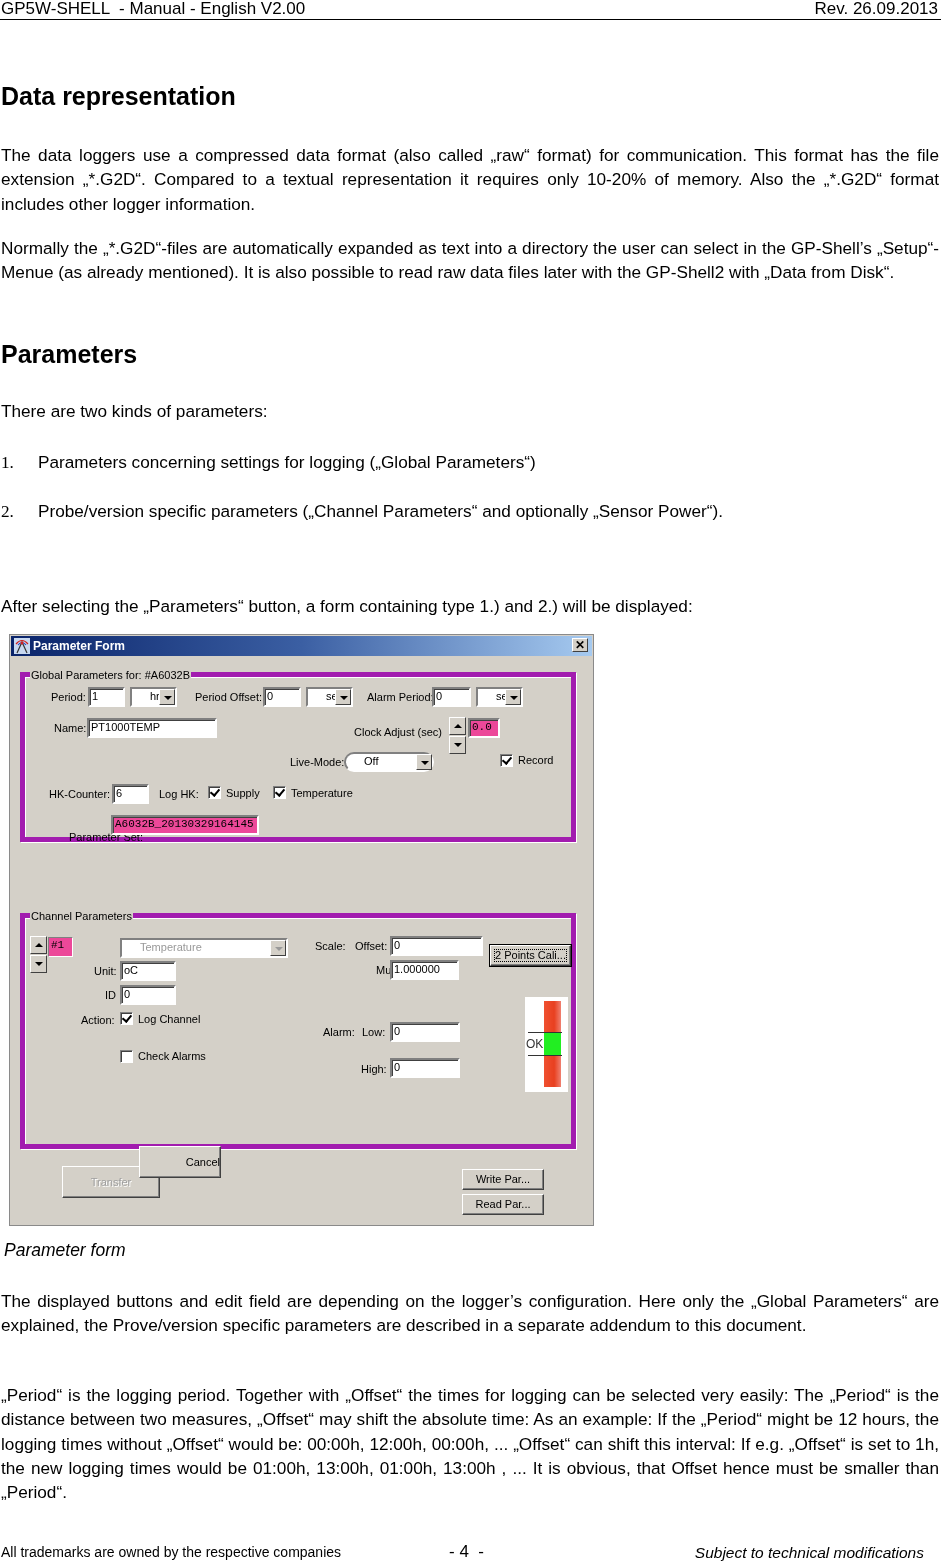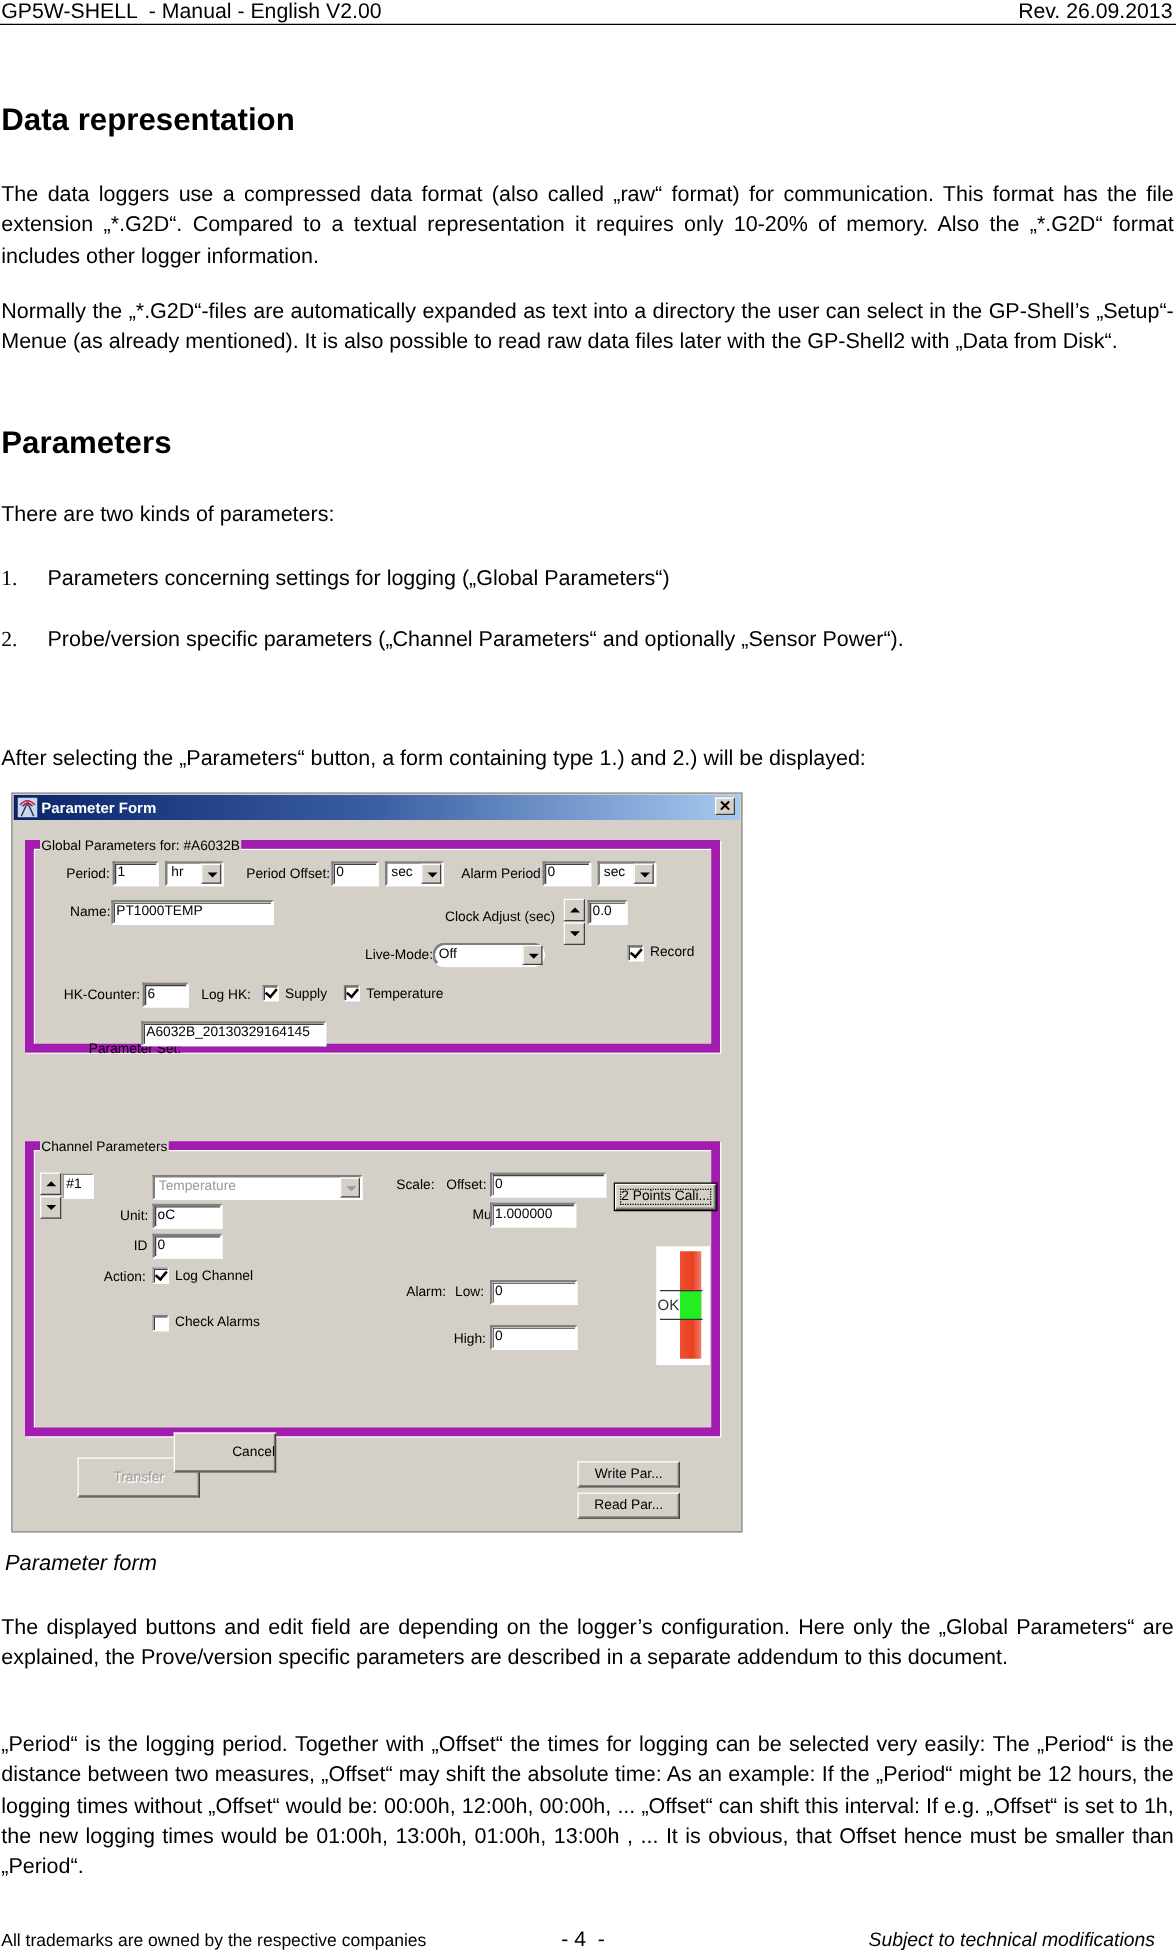--- a/index.html
+++ b/index.html
@@ -34,7 +34,7 @@
   .titlebar .title { position: absolute; left: 22px; top: 3px; }
   .titlebar .close { position: absolute; right: 4px; top: 2px; width: 16px; height: 14px; background: #d4d0c8; border: 1px solid; border-color: #fff #404040 #404040 #fff; color: #000; font-size: 12px; line-height: 12px; text-align: center; font-weight: bold; }
 
-  .group { position: absolute; border: 7px solid #a21caf; box-shadow: inset 1px 1px 0 #fff, 1px 1px 0 #fff; }
+  .group { position: absolute; border: 5px solid #a21caf; box-shadow: inset 1px 1px 0 #fff, 1px 1px 0 #fff; }
   .group-label { position: absolute; top: -8px; left: 5px; background: #d4d0c8; padding: 0 1px; font-size: 11px; color: #000; }
 
   .lbl { position: absolute; font-size: 11px; white-space: nowrap; color: #000; }

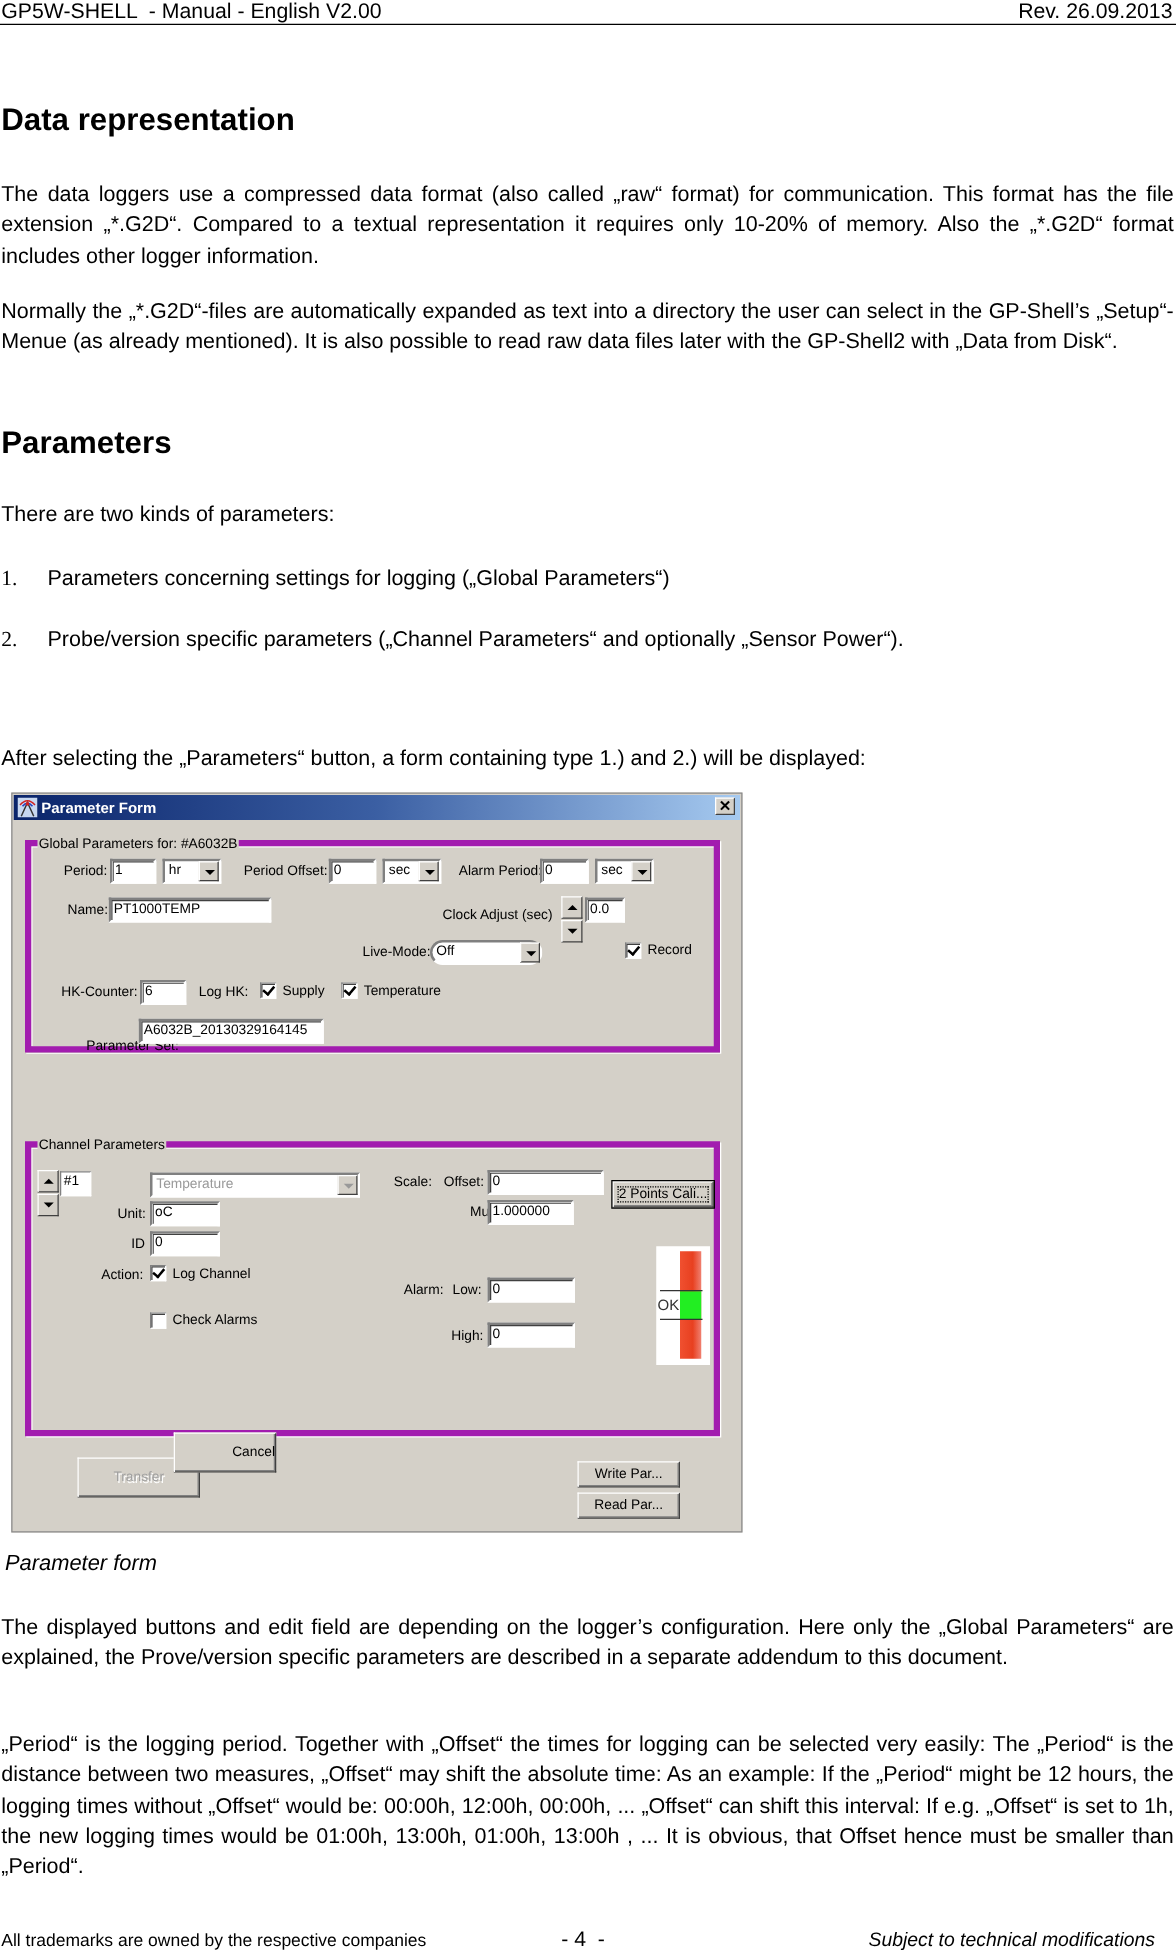--- a/index.html
+++ b/index.html
@@ -41,7 +41,7 @@
   .field { position: absolute; height: 20px; background: #fff; border: 2px solid; border-color: #808080 #fff #fff #808080; box-shadow: inset 1px 1px 0 #404040; font-size: 11px; padding: 1px 2px; white-space: nowrap; overflow: hidden; }
   .field.readonly { background: #ffffff; }
 
-  .combo { position: absolute; height: 20px; background: #fff; border: 2px solid; border-color: #808080 #fff #fff #808080; font-size: 11px; padding: 1px 3px; }
+  .combo { position: absolute; height: 20px; background: #fff; border: 2px solid; border-color: #808080 #fff #fff #808080; font-size: 11px; padding: 1px 18px; }
   .combo .arrow { position: absolute; right: 0; top: 0; width: 16px; height: 16px; background: #d4d0c8; border: 1px solid; border-color: #fff #404040 #404040 #fff; }
   .combo .arrow::after { content: ""; position: absolute; left: 4px; top: 6px; border-left: 4px solid transparent; border-right: 4px solid transparent; border-top: 4px solid #000; }
   .combo.disabled { color: #999; }

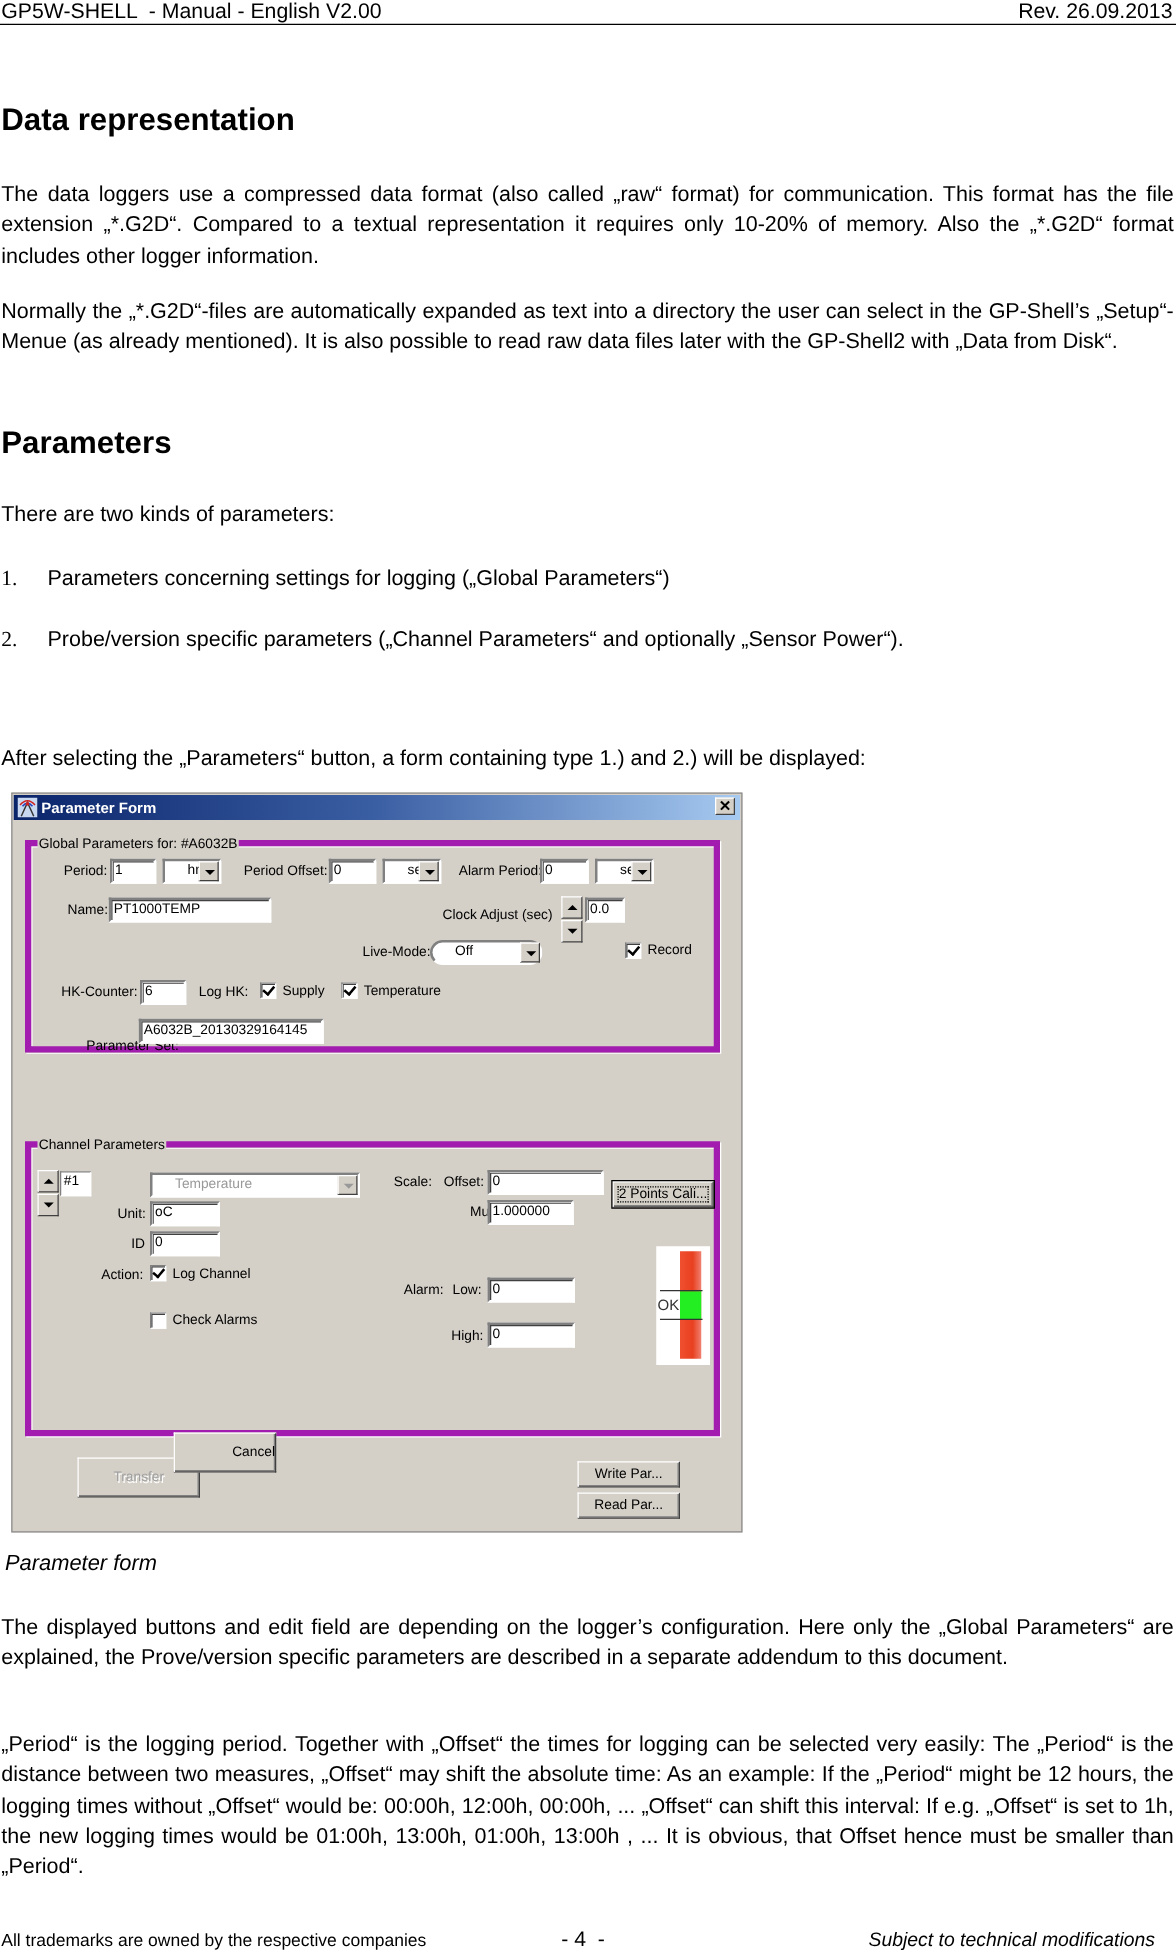--- a/index.html
+++ b/index.html
@@ -39,7 +39,7 @@
 
   .lbl { position: absolute; font-size: 11px; white-space: nowrap; color: #000; }
   .field { position: absolute; height: 20px; background: #fff; border: 2px solid; border-color: #808080 #fff #fff #808080; box-shadow: inset 1px 1px 0 #404040; font-size: 11px; padding: 1px 2px; white-space: nowrap; overflow: hidden; }
-  .field.readonly { background: #ffffff; }
+  .field.readonly { background: #ec4899; font-family: Liberation Mono, monospace; }
 
   .combo { position: absolute; height: 20px; background: #fff; border: 2px solid; border-color: #808080 #fff #fff #808080; font-size: 11px; padding: 1px 18px; }
   .combo .arrow { position: absolute; right: 0; top: 0; width: 16px; height: 16px; background: #d4d0c8; border: 1px solid; border-color: #fff #404040 #404040 #fff; }

